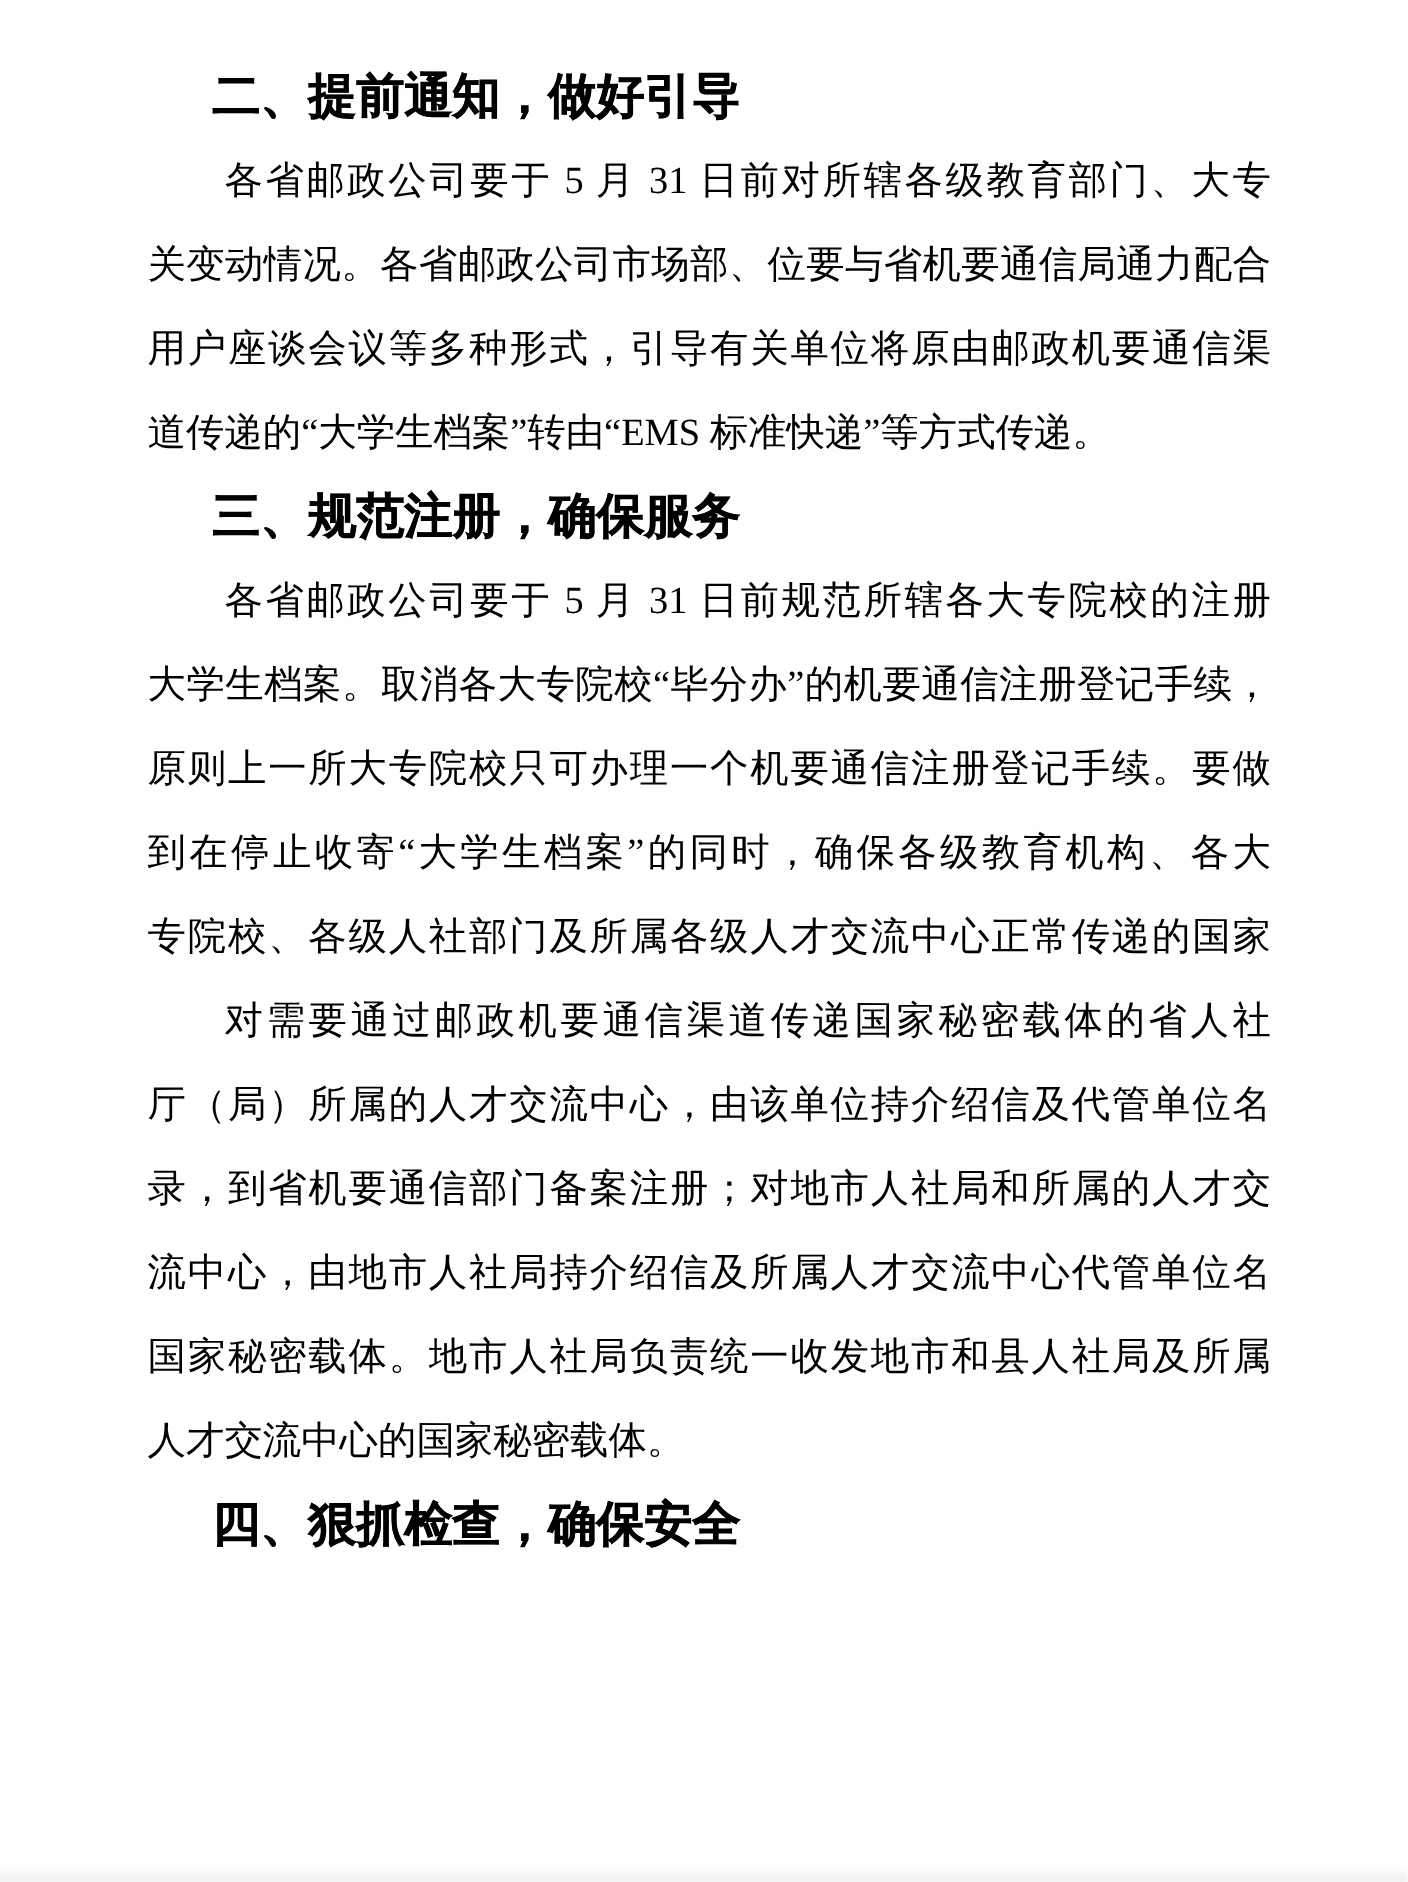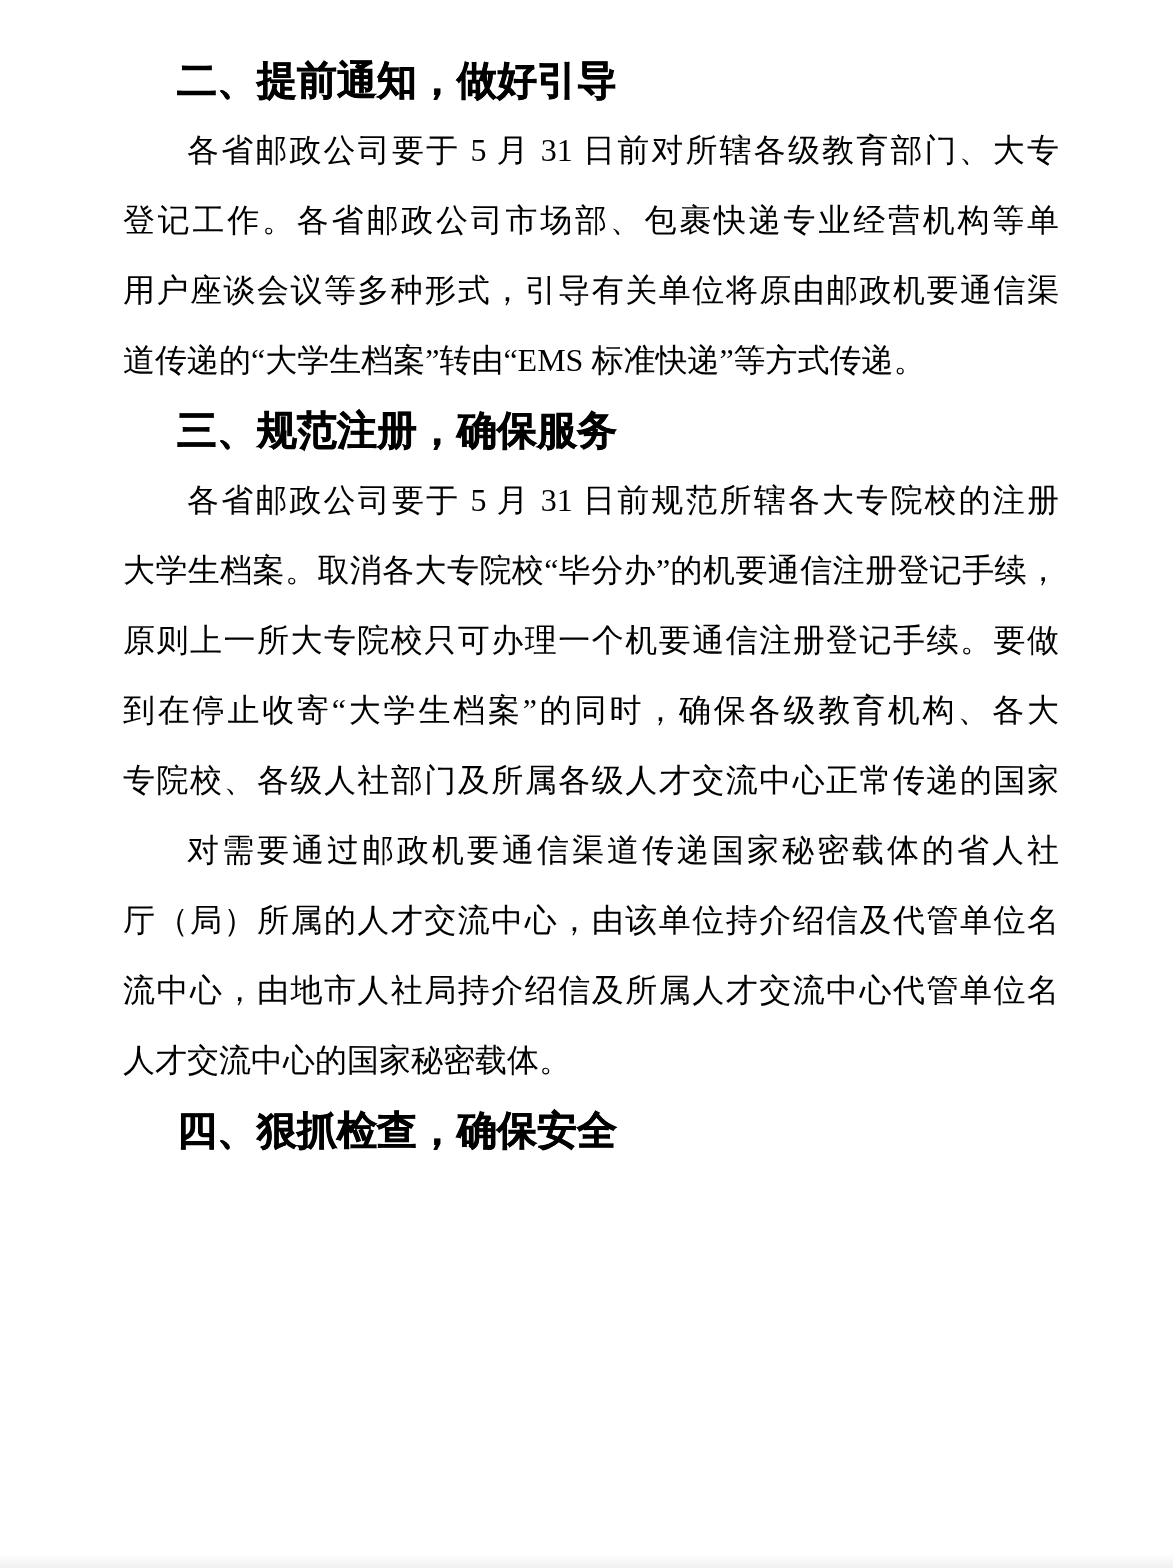--- a/index.html
+++ b/index.html
@@ -65,7 +65,7 @@
     <div class="heading">二、提前通知，做好引导</div>
 
     <div class="line first">各省邮政公司要于 5 月 31 日前对所辖各级教育部门、大专</div>
-    <div class="line">登记工作。各省邮政公司市场部、包裹快递专业经营机构等单</div>
+    <div class="line">关变动情况。各省邮政公司市场部、位要与省机要通信局通力配合</div>
     <div class="line">用户座谈会议等多种形式，引导有关单位将原由邮政机要通信渠</div>
     <div class="line last">道传递的“大学生档案”转由“EMS 标准快递”等方式传递。</div>
 

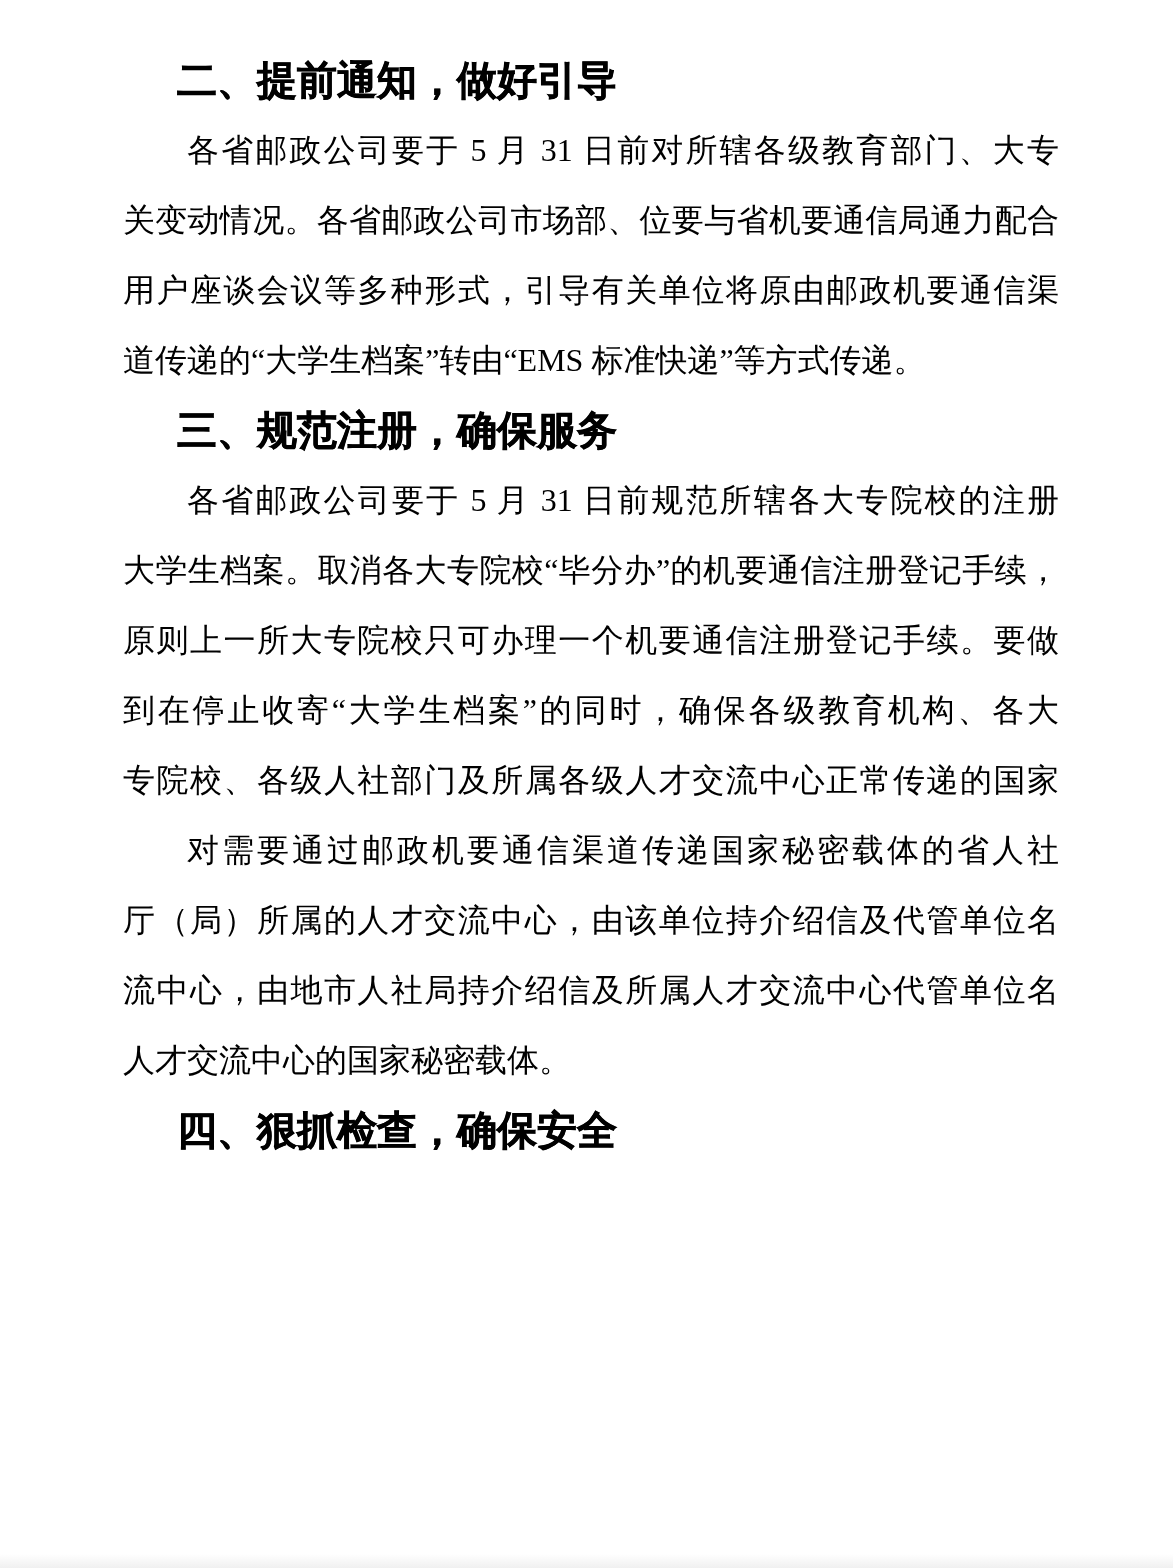--- a/index.html
+++ b/index.html
@@ -79,6 +79,7 @@
 
     <div class="line first">对需要通过邮政机要通信渠道传递国家秘密载体的省人社</div>
     <div class="line">厅（局）所属的人才交流中心，由该单位持介绍信及代管单位名</div>
+    <div class="line">录，到省机要通信部门备案注册；对地市人社局和所属的人才交</div>
     <div class="line">流中心，由地市人社局持介绍信及所属人才交流中心代管单位名</div>
     <div class="line last">人才交流中心的国家秘密载体。</div>
 

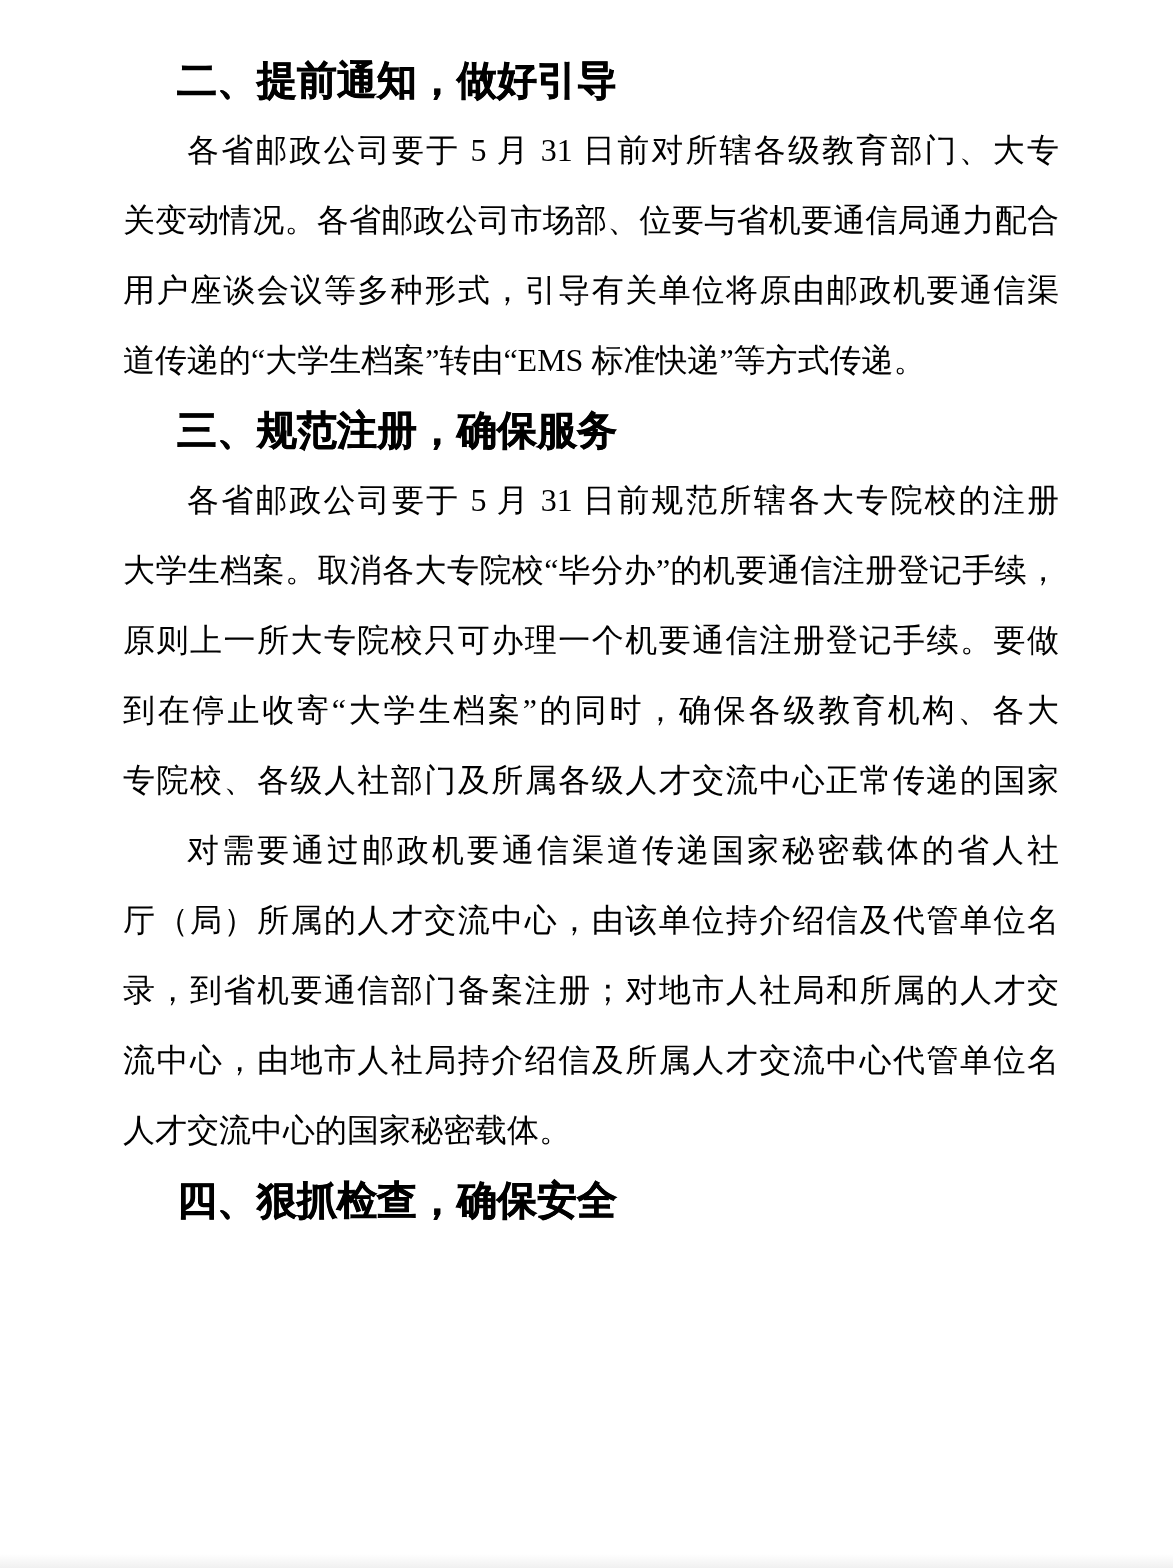--- a/index.html
+++ b/index.html
@@ -81,6 +81,7 @@
     <div class="line">厅（局）所属的人才交流中心，由该单位持介绍信及代管单位名</div>
     <div class="line">录，到省机要通信部门备案注册；对地市人社局和所属的人才交</div>
     <div class="line">流中心，由地市人社局持介绍信及所属人才交流中心代管单位名</div>
+    <div class="line">国家秘密载体。地市人社局负责统一收发地市和县人社局及所属</div>
     <div class="line last">人才交流中心的国家秘密载体。</div>
 
     <div class="heading">四、狠抓检查，确保安全</div>

